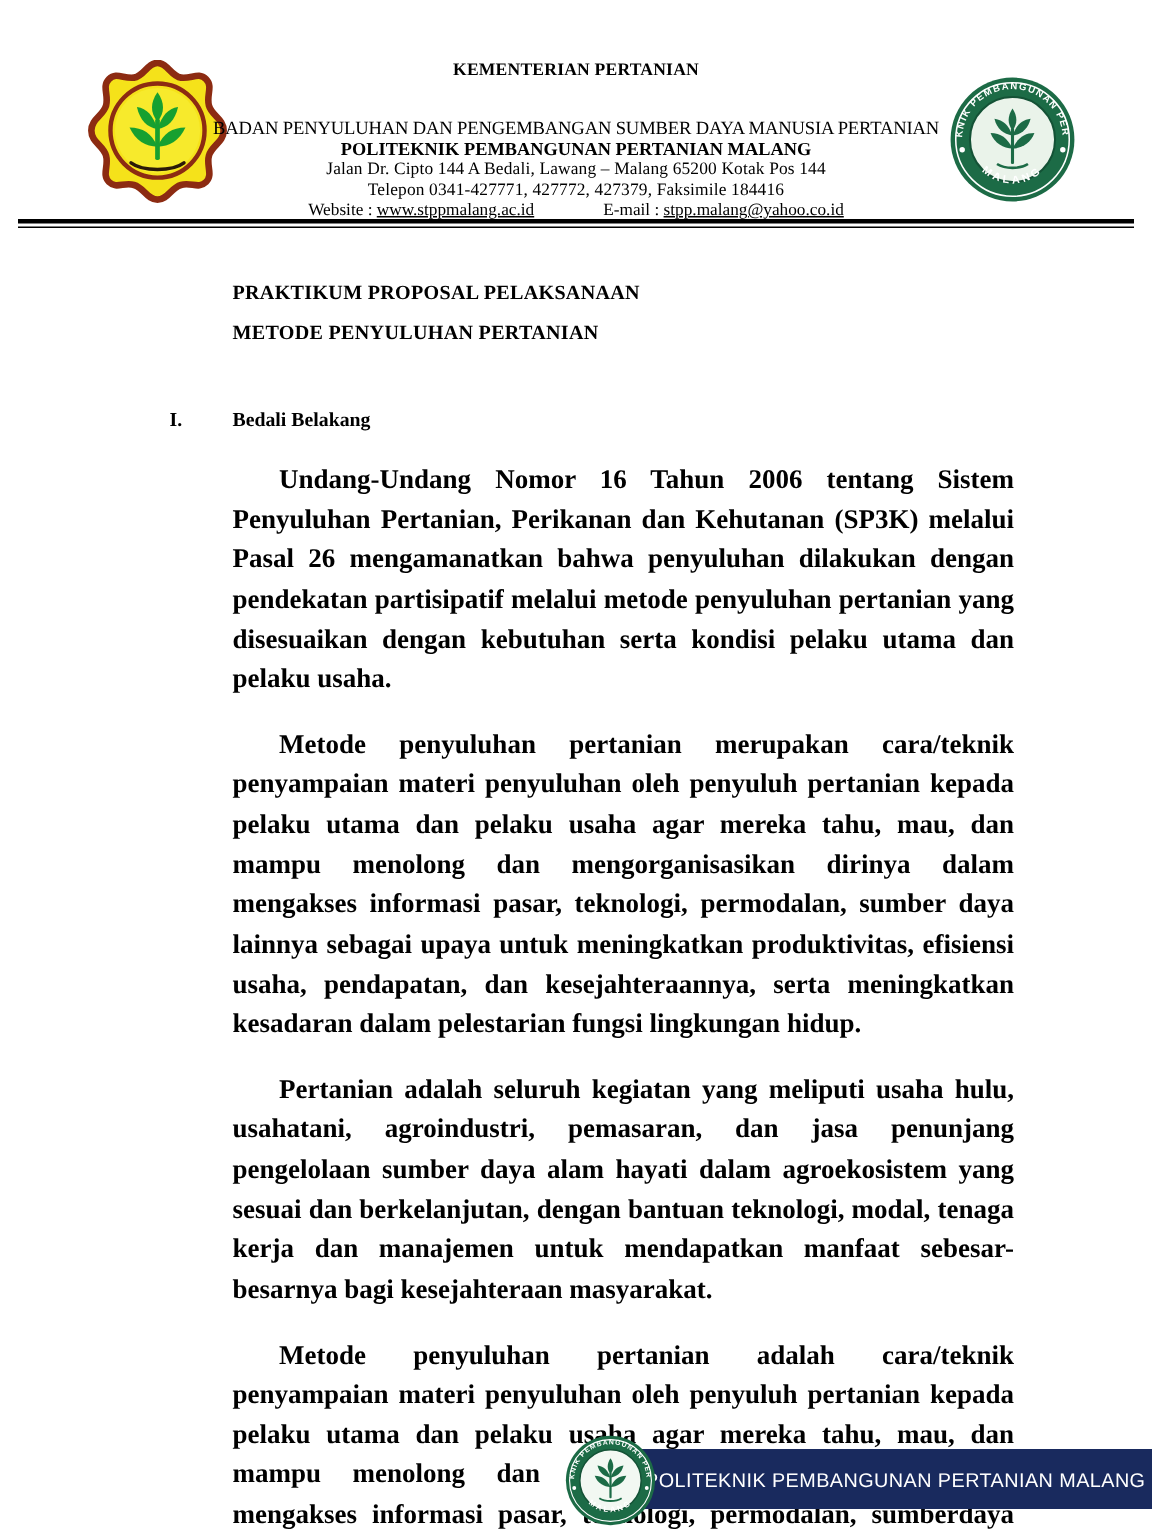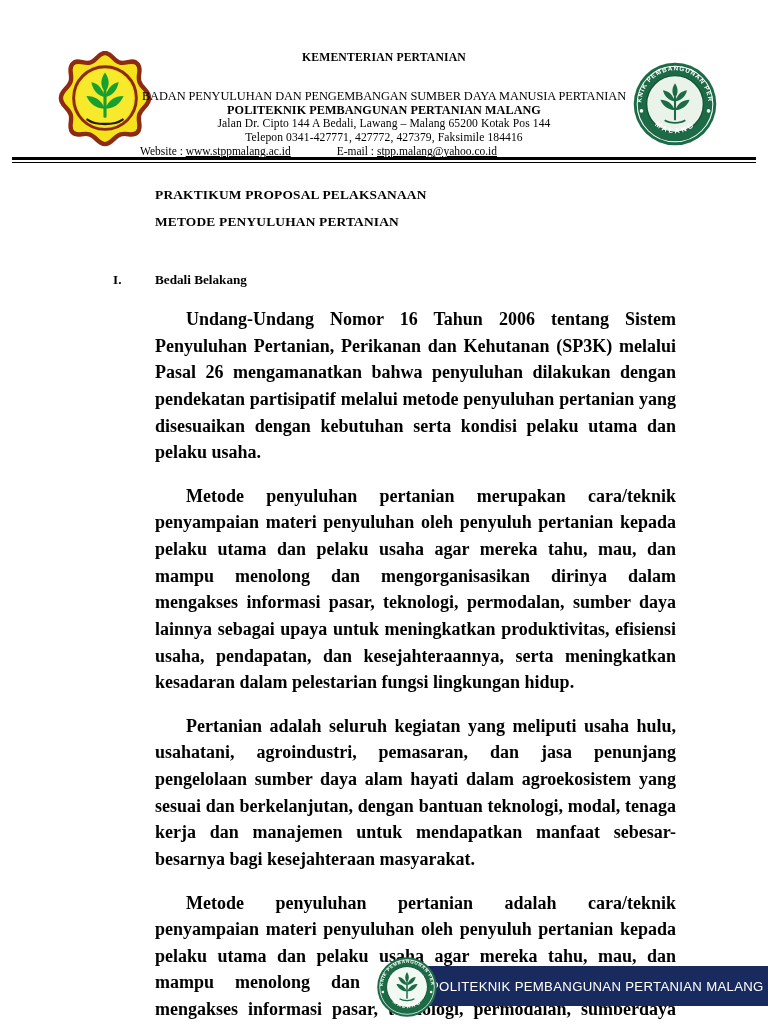--- a/index.html
+++ b/index.html
@@ -28,7 +28,7 @@
   .letterhead {
     position: absolute;
     left: 0;
-    top: 11px;
+    top: 0;
     width: 768px;
     height: 150px;
   }

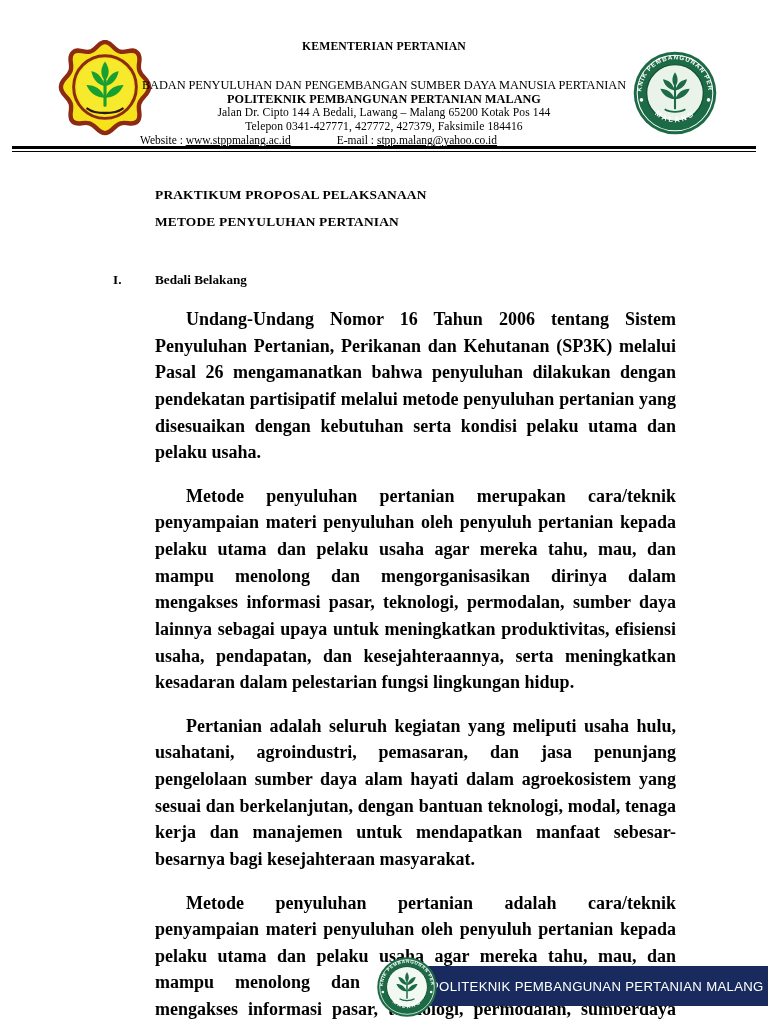--- a/index.html
+++ b/index.html
@@ -54,6 +54,7 @@
   .lh-contact {
     font-size: 11.5px;
     display: flex;
+    justify-content: center;
     gap: 46px;
     margin-top: 1px;
   }

